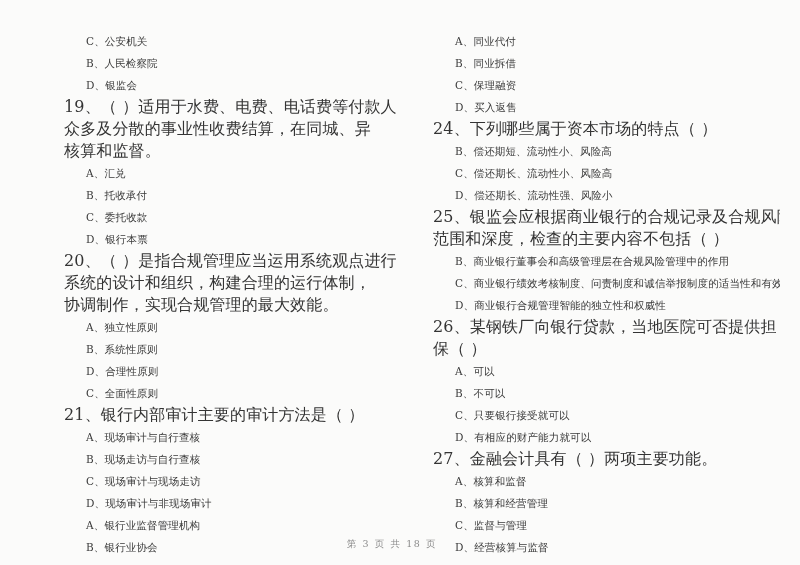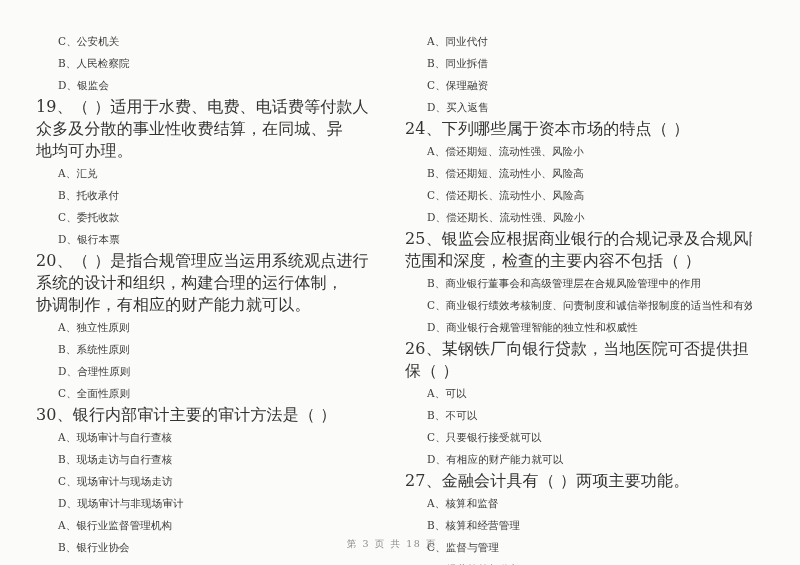--- a/index.html
+++ b/index.html
@@ -21,7 +21,7 @@
     width: 800px;
     height: 565px;
     box-sizing: border-box;
-    padding: 30px 42px 0 36px;
+    padding: 30px 42px 0 64px;
   }
   .columns {
     display: flex;

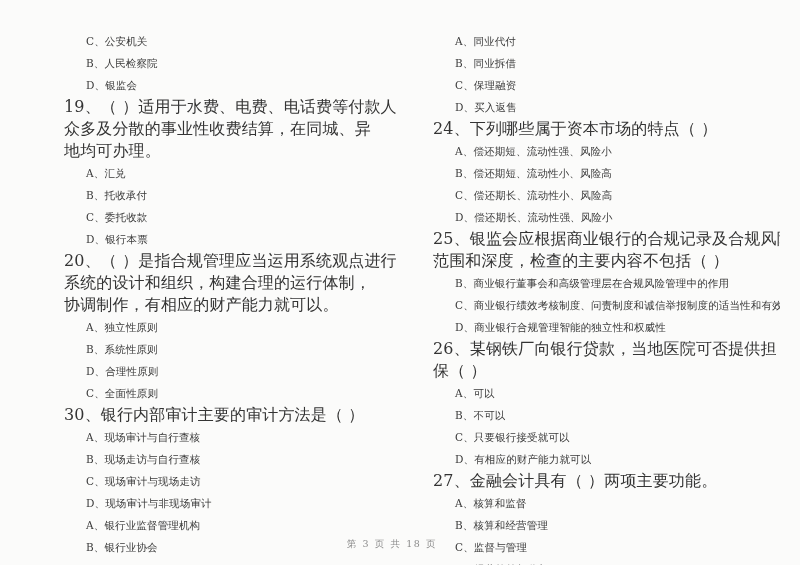--- a/index.html
+++ b/index.html
@@ -83,7 +83,7 @@
 
       <div class="q-block">
         <div class="q-stem">19、（      ）适用于水费、电费、电话费等付款人众多及分散的事业性收费结算，在同城、异</div>
-        <div class="q-stem">地均可办理。</div>
+        <div class="q-stem">核算和监督。</div>
         <div class="opt">A、汇兑</div>
         <div class="opt">B、托收承付</div>
         <div class="opt">C、委托收款</div>

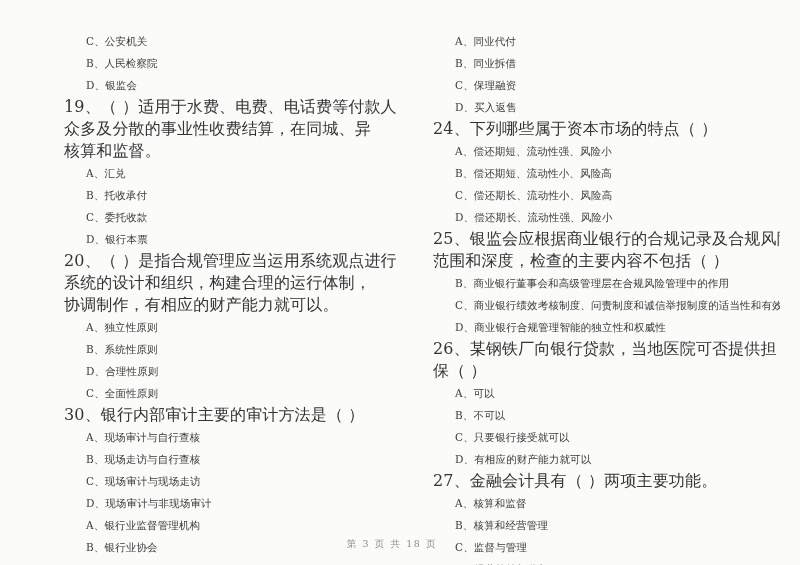--- a/index.html
+++ b/index.html
@@ -124,7 +124,6 @@
 
       <div class="q-block">
         <div class="q-stem">24、下列哪些属于资本市场的特点（      ）</div>
-        <div class="opt">A、偿还期短、流动性强、风险小</div>
         <div class="opt">B、偿还期短、流动性小、风险高</div>
         <div class="opt">C、偿还期长、流动性小、风险高</div>
         <div class="opt">D、偿还期长、流动性强、风险小</div>

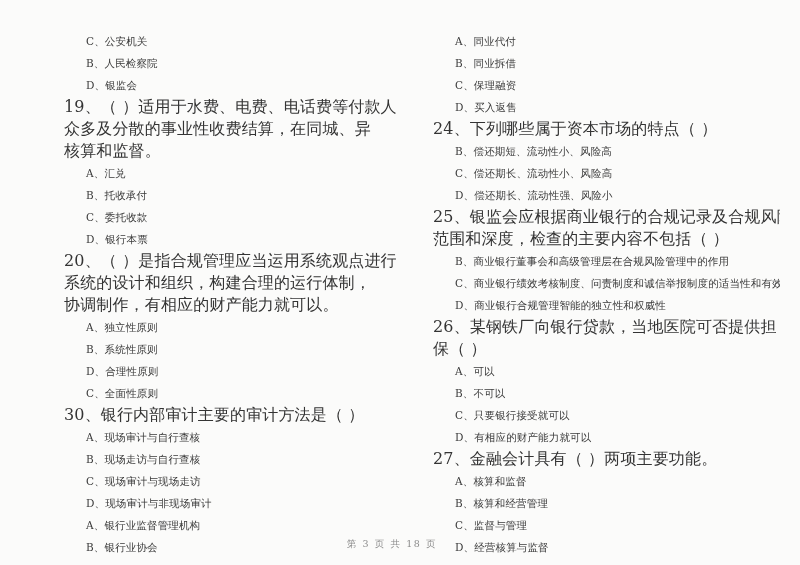--- a/index.html
+++ b/index.html
@@ -92,7 +92,7 @@
 
       <div class="q-block">
         <div class="q-stem">20、（      ）是指合规管理应当运用系统观点进行系统的设计和组织，构建合理的运行体制，</div>
-        <div class="q-stem">协调制作，有相应的财产能力就可以。</div>
+        <div class="q-stem">协调制作，实现合规管理的最大效能。</div>
         <div class="opt">A、独立性原则</div>
         <div class="opt">B、系统性原则</div>
         <div class="opt">D、合理性原则</div>

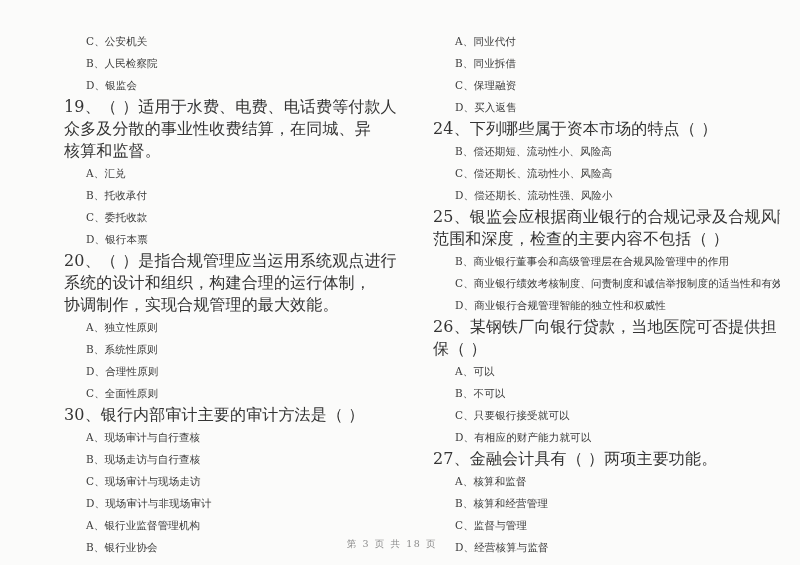--- a/index.html
+++ b/index.html
@@ -100,7 +100,7 @@
       </div>
 
       <div class="q-block">
-        <div class="q-stem">30、银行内部审计主要的审计方法是（      ）</div>
+        <div class="q-stem">21、银行内部审计主要的审计方法是（      ）</div>
         <div class="opt">A、现场审计与自行查核</div>
         <div class="opt">B、现场走访与自行查核</div>
         <div class="opt">C、现场审计与现场走访</div>

